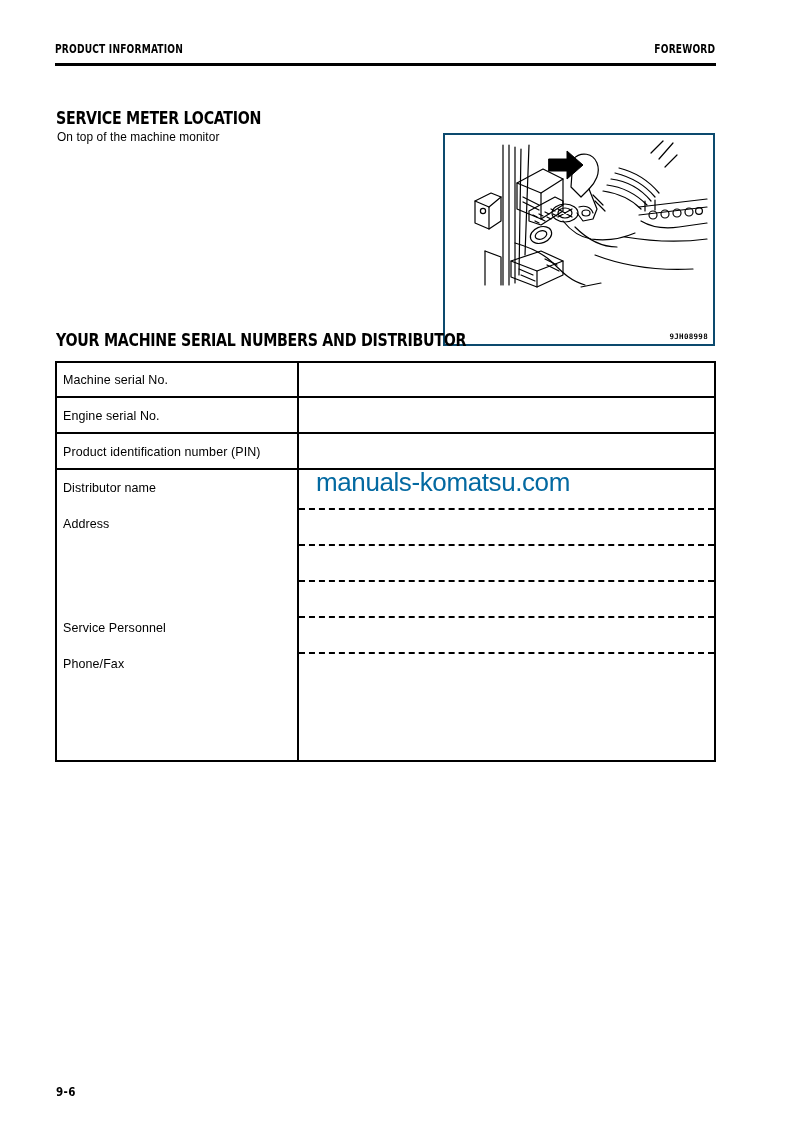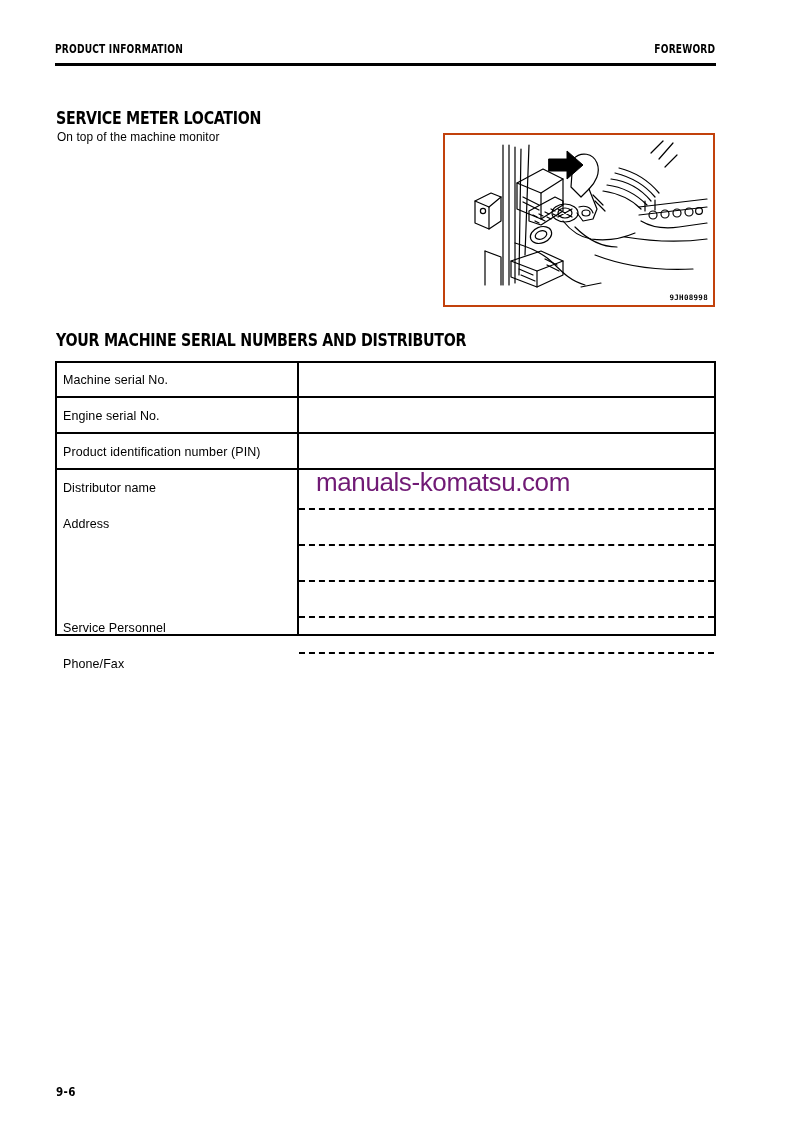--- a/index.html
+++ b/index.html
@@ -84,8 +84,8 @@
     left: 443px;
     top: 133px;
     width: 272px;
-    height: 174px;
-    border: 2px solid #c2410c;
+    height: 213px;
+    border: 2px solid #0c4a6e;
     background: #fff;
     box-sizing: border-box;
     overflow: hidden;

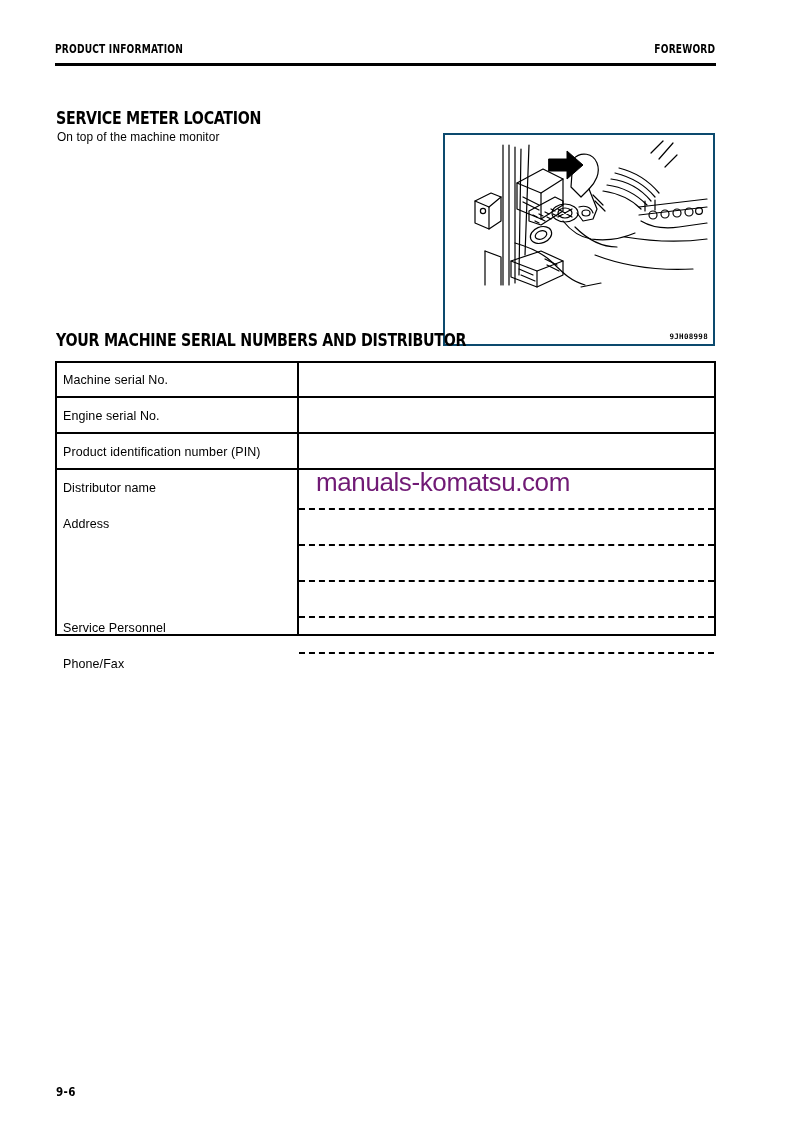--- a/index.html
+++ b/index.html
@@ -108,7 +108,7 @@
     left: 55px;
     top: 361px;
     width: 661px;
-    height: 275px;
+    height: 401px;
     box-sizing: border-box;
     border: 2px solid #000;
   }

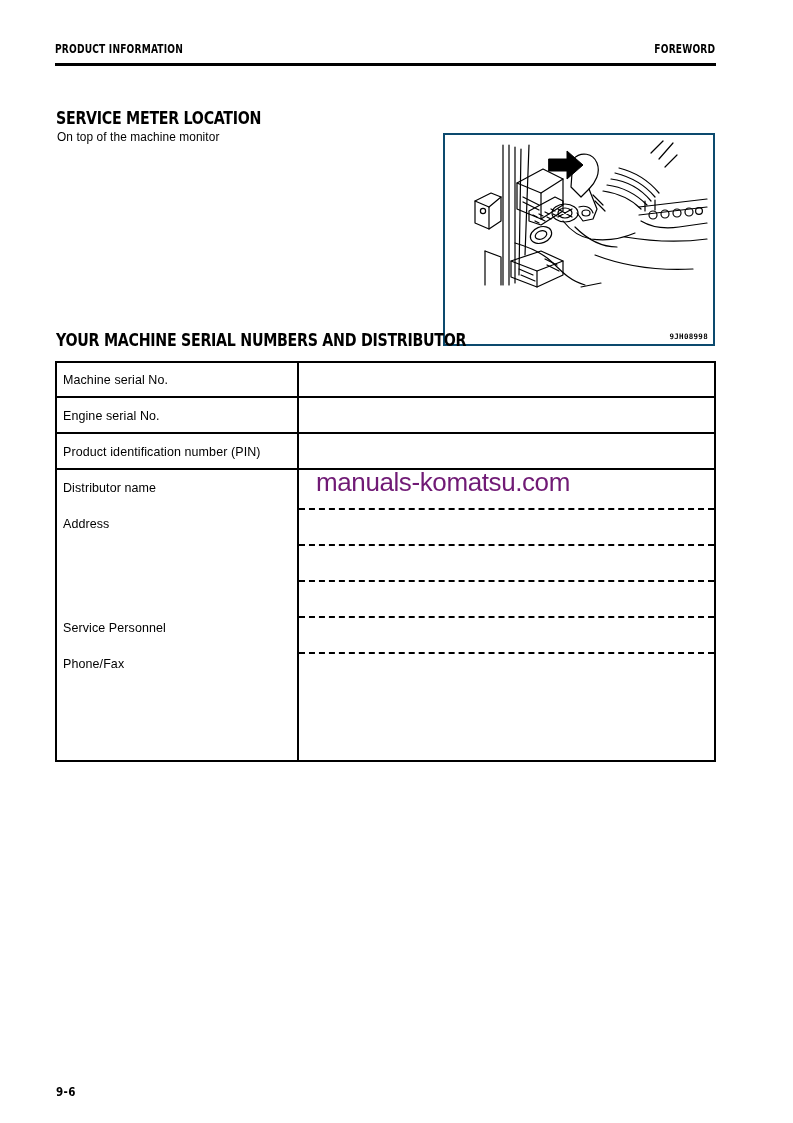--- a/index.html
+++ b/index.html
@@ -151,7 +151,7 @@
     top: 467px;
     font-size: 26px;
     letter-spacing: -0.4px;
-    color: #701a75;
+    color: #0369a1;
     white-space: nowrap;
     font-family: "Liberation Sans", sans-serif;
   }

